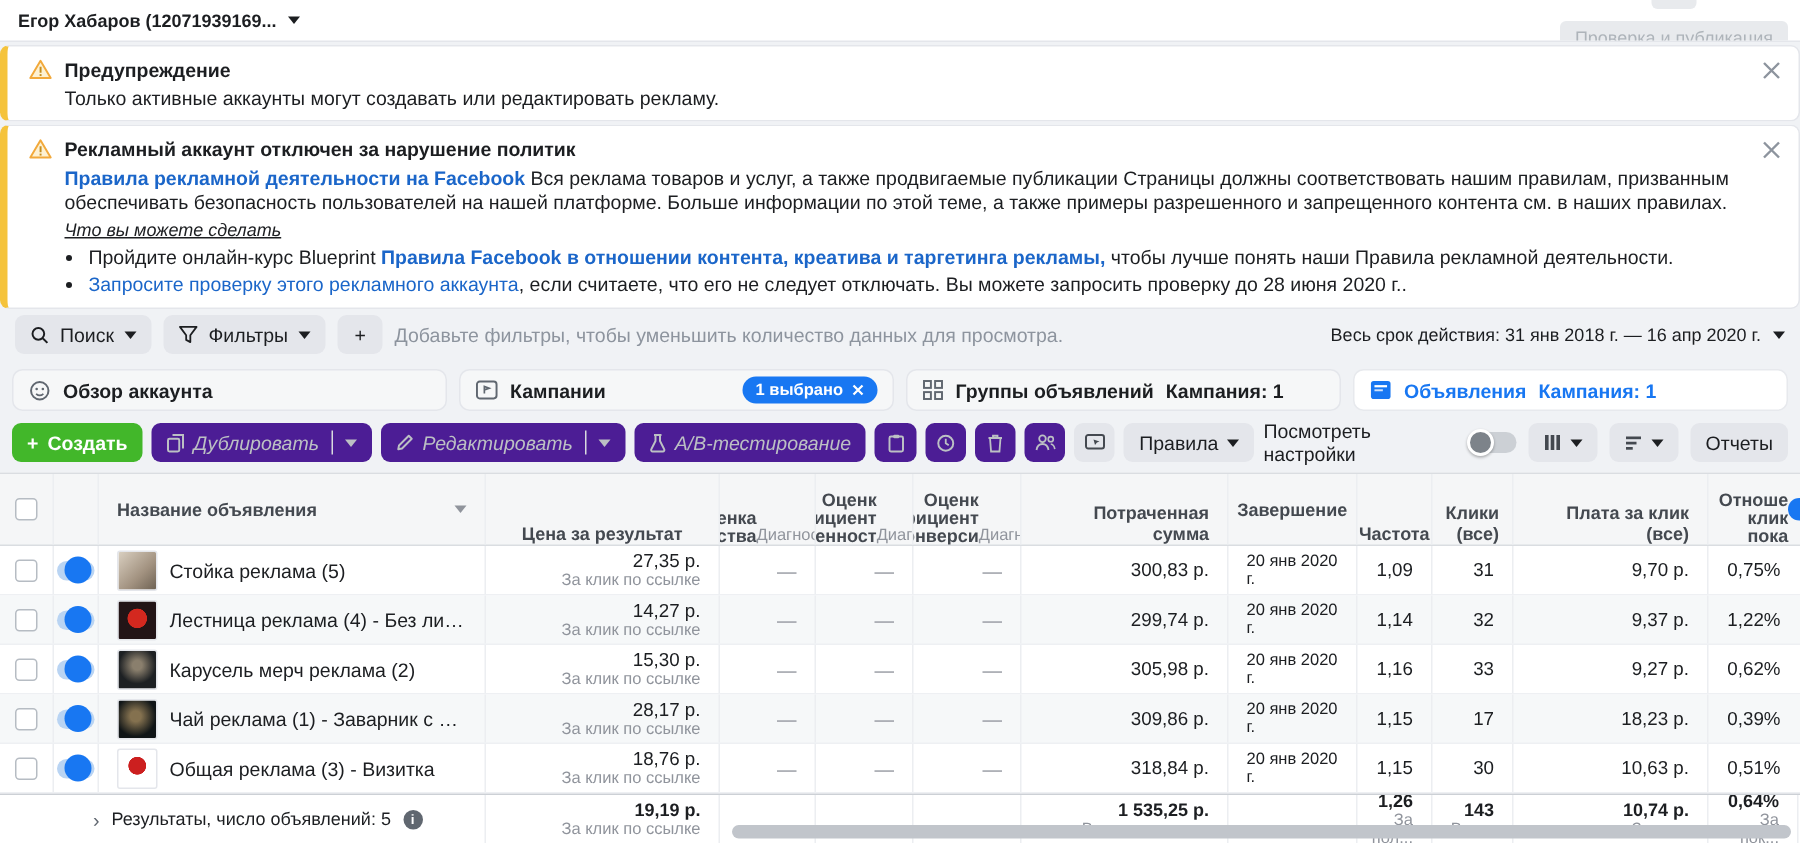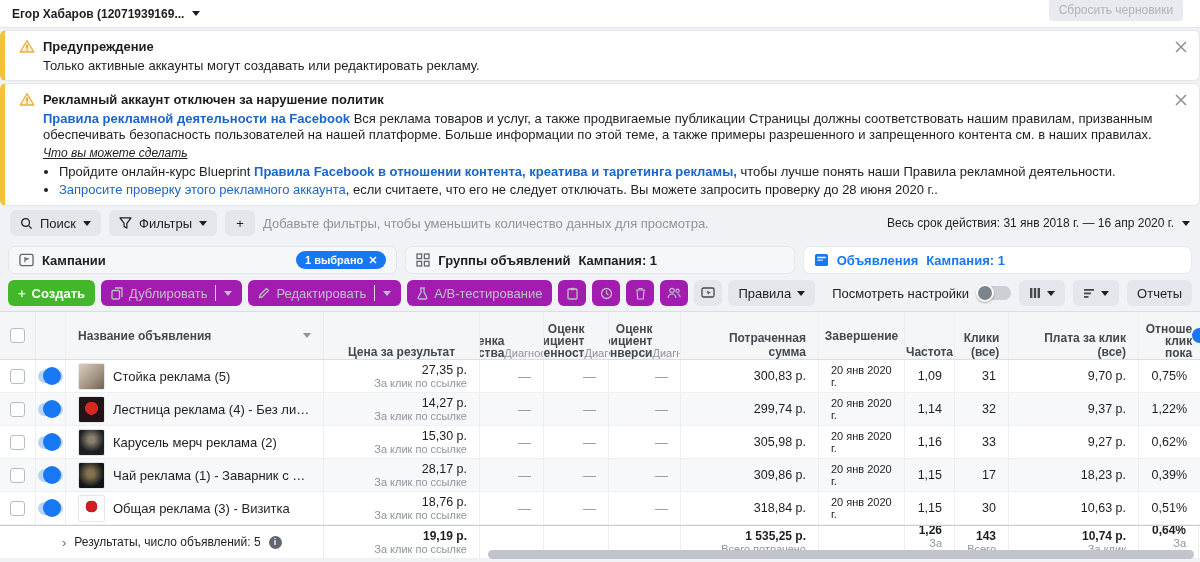--- a/index.html
+++ b/index.html
@@ -106,7 +106,6 @@
           <path d="M11.5 7a4.5 4.5 0 1 1-1.3-3.2M11.5 1v3h-3" fill="none" stroke="#606770" stroke-width="1.4"></path>
         </svg>
     </span>
-    <span class="btn-gray">Сбросить черновики</span>
     <span class="btn-gray">Проверка и публикация</span>
     <span class="btn-gray btn-more">...</span>
   </div>

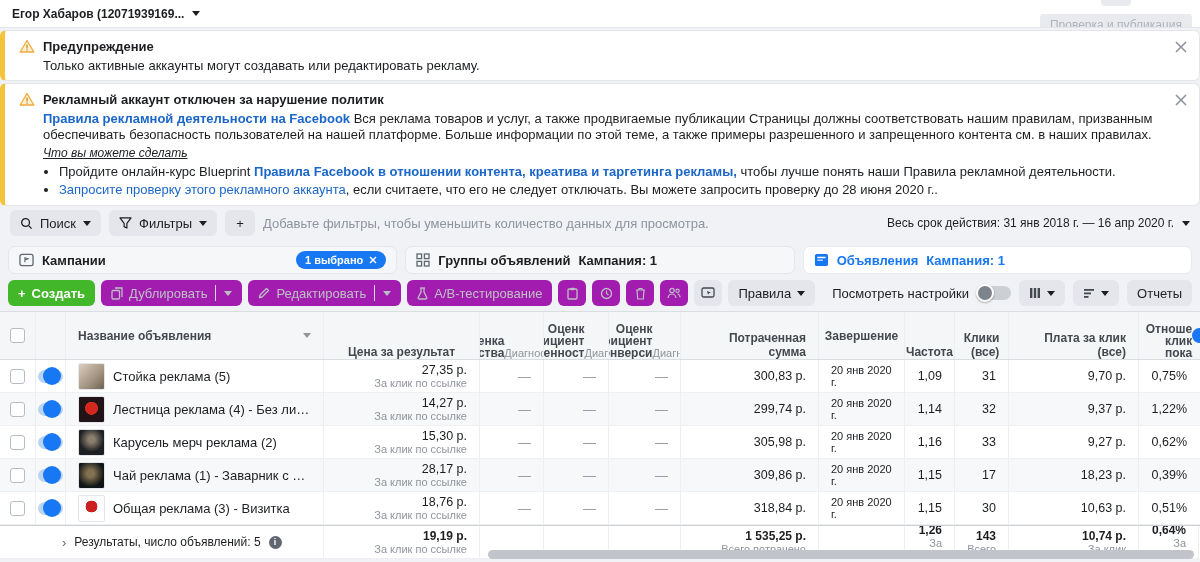--- a/index.html
+++ b/index.html
@@ -181,6 +181,15 @@
 
 <div class="tabsrow">
   <div class="tab">
+    <svg class="mini" width="15" height="15" viewBox="0 0 16 16">
+        <circle cx="8" cy="8" r="6.2" fill="none" stroke="#606770" stroke-width="1.4"></circle>
+        <circle cx="5.8" cy="6.8" r="0.9" fill="#606770"></circle>
+        <circle cx="10.2" cy="6.8" r="0.9" fill="#606770"></circle>
+        <path d="M5.4 10.2c1.6 1.4 3.6 1.4 5.2 0" fill="none" stroke="#606770" stroke-width="1.2"></path>
+      </svg>
+    <span>Обзор аккаунта</span>
+  </div>
+  <div class="tab">
     <svg class="mini" width="15" height="14" viewBox="0 0 16 15">
         <rect x="1" y="1.5" width="14" height="12" rx="2" fill="none" stroke="#606770" stroke-width="1.4"></rect>
         <path d="M6.3 10V5l3.4 1.2-3.4 1.2" fill="none" stroke="#606770" stroke-width="1.2"></path>

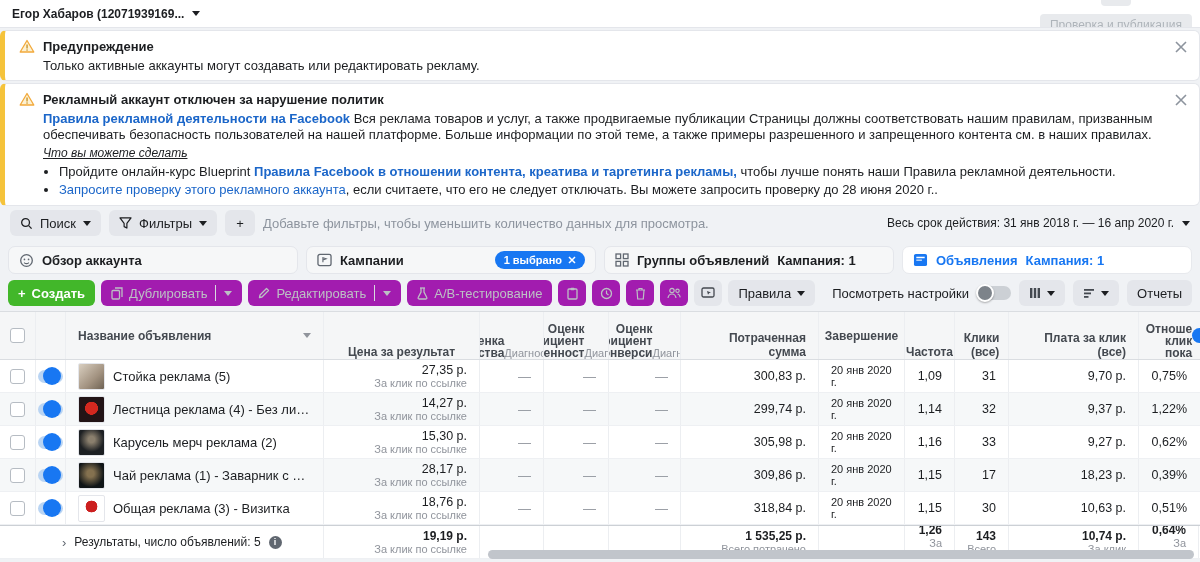--- a/index.html
+++ b/index.html
@@ -40,7 +40,7 @@
   .toolbar { display:flex; align-items:center; gap:6px; padding:6px 8px 0 8px; }
   .btn { height:26px; border-radius:6px; display:flex; align-items:center; gap:6px; padding:0 10px; font-size:13px; cursor:pointer; white-space:nowrap; }
   .btn-green { background:#42b72a; color:#fff; font-weight:bold; }
-  .btn-dis { background:#a21caf; color:#bcc0c4; }
+  .btn-dis { background:#4c1d95; color:#bcc0c4;font-style:italic; }
   .btn-en { background:#e4e6eb; color:#1c1e21; }
   .btn .divider { width:1px; height:16px; background:#d8dadf; margin:0 2px; }
   .ibtn { width:28px; justify-content:center; padding:0; }

